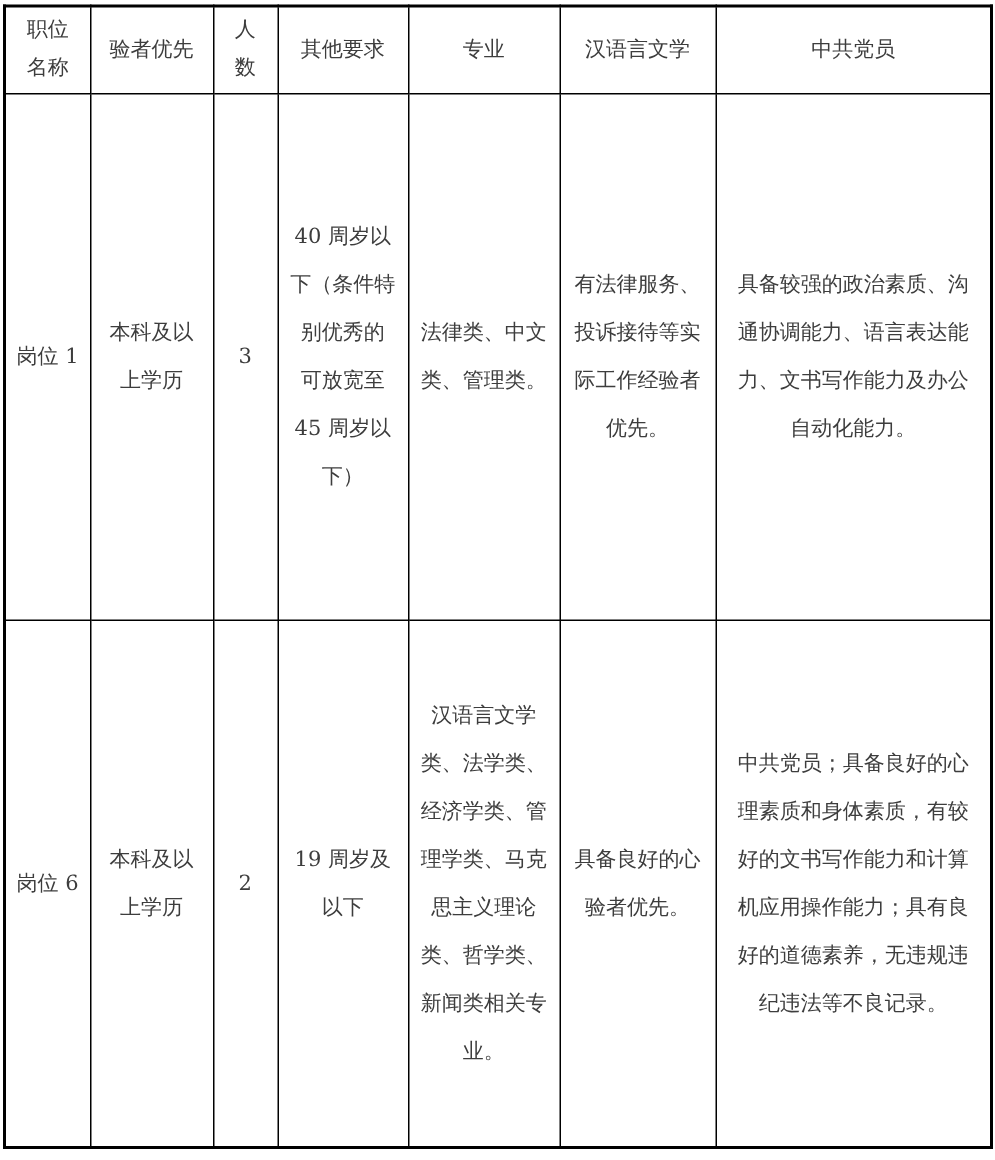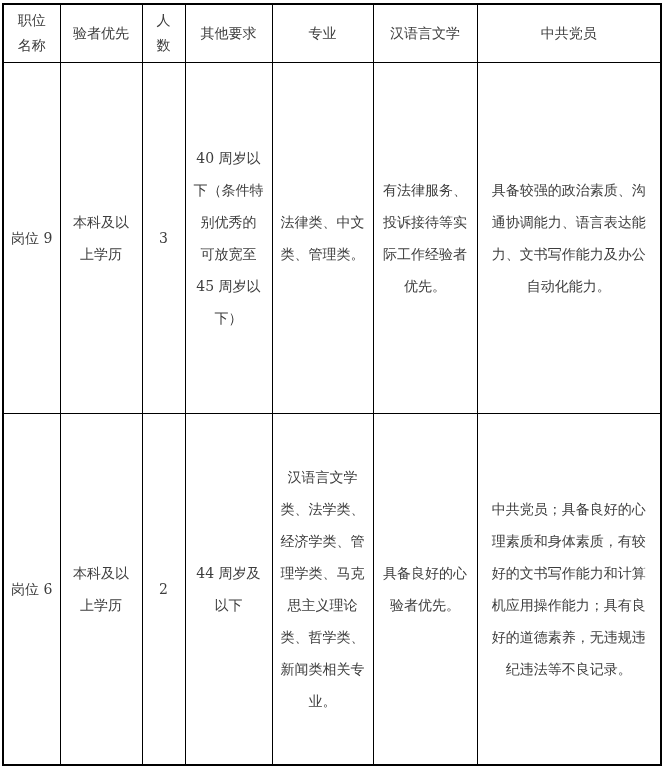--- a/index.html
+++ b/index.html
@@ -74,7 +74,7 @@
     </thead>
     <tbody>
       <tr class="body-row body-row-1">
-        <td>岗位 9</td>
+        <td>岗位 1</td>
         <td>本科及以
 上学历</td>
         <td>3</td>

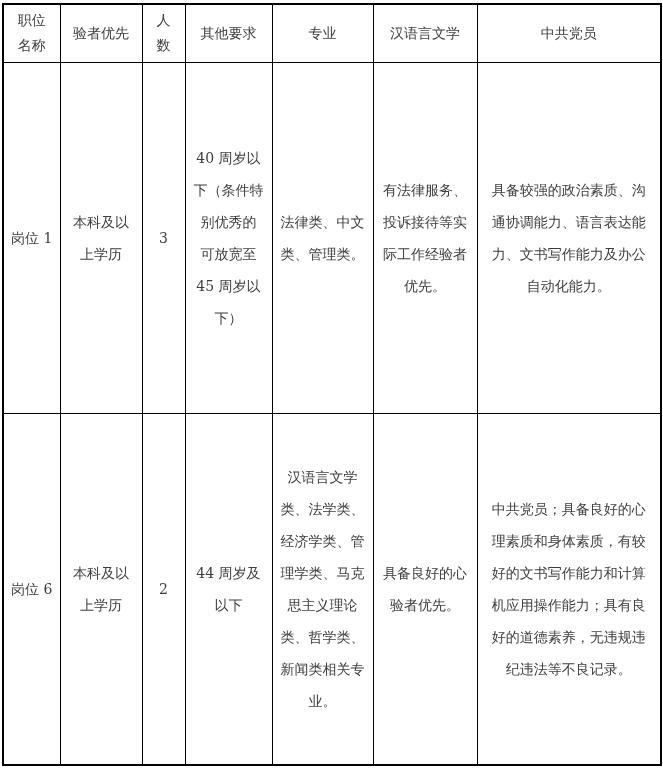--- a/index.html
+++ b/index.html
@@ -100,7 +100,7 @@
         <td>本科及以
 上学历</td>
         <td>2</td>
-        <td>44 周岁及
+        <td>19 周岁及
 以下</td>
         <td>汉语言文学
 类、法学类、

